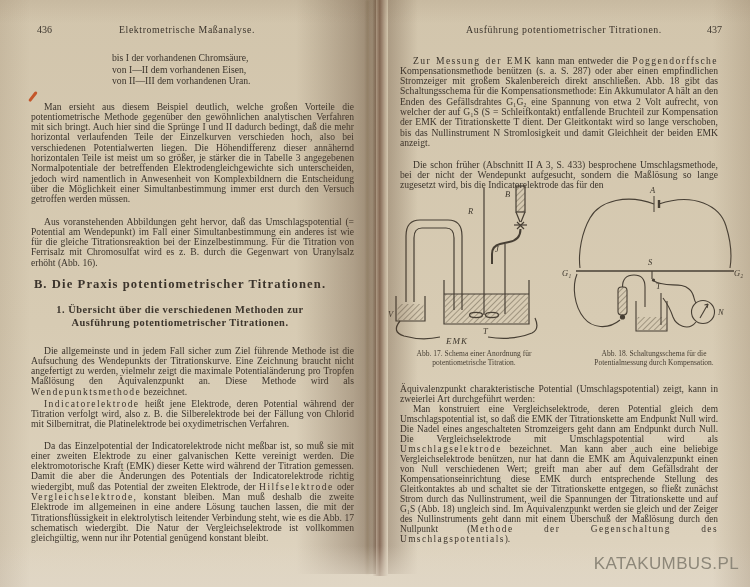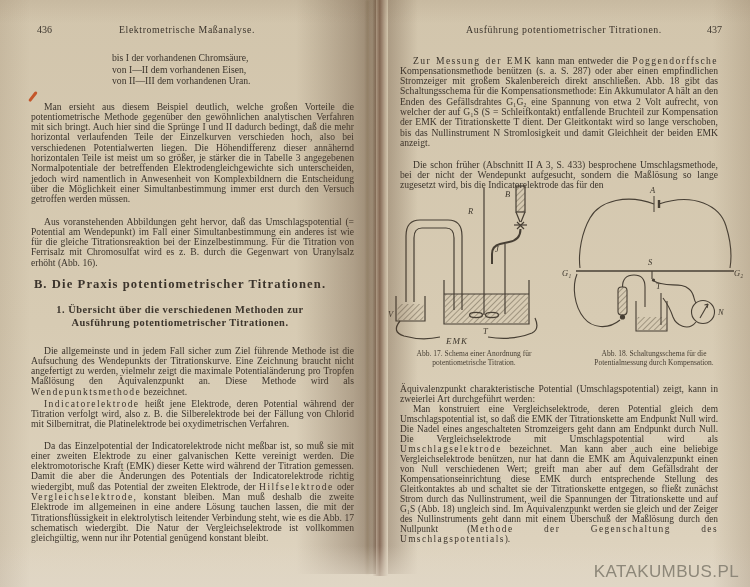--- a/index.html
+++ b/index.html
@@ -51,7 +51,7 @@
   svg text{font-family:"Liberation Serif","DejaVu Serif",serif;font-style:italic;font-size:8.5px;fill:#3f382e;}
   .pen-mark{position:absolute;left:27px;top:95px;width:12px;height:3.2px;border-radius:2px;
     background:#c4562a;transform:rotate(-52deg);z-index:7;}
-  .watermark{position:absolute;right:11px;bottom:5px;z-index:9;
+  .watermark{position:absolute;right:11px;bottom:13px;z-index:9;
     font-family:"Liberation Sans","DejaVu Sans",sans-serif;
     font-size:17px;letter-spacing:0.4px;color:#8d8779;}
 </style>

